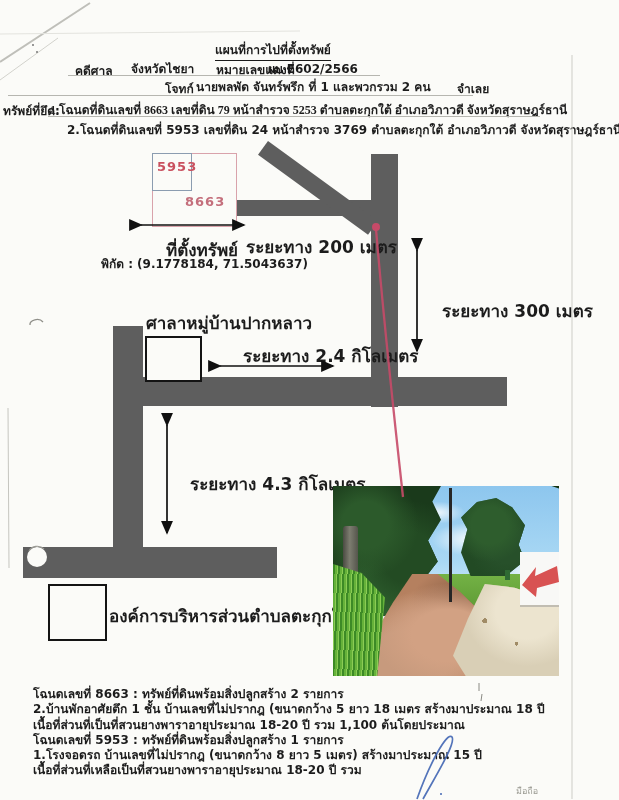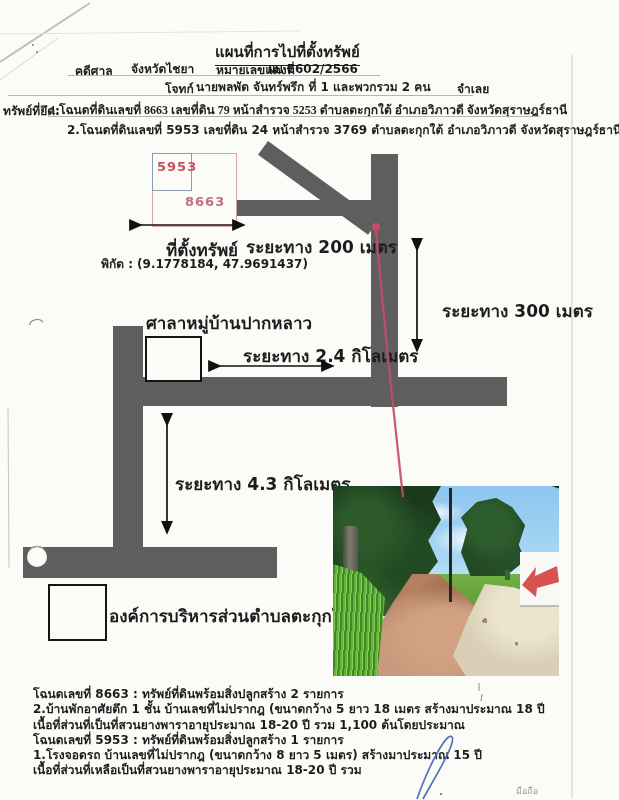--- a/index.html
+++ b/index.html
@@ -7,7 +7,7 @@
         font-family:"DejaVu Sans","Liberation Sans",sans-serif;color:#1c1c1c;}
   .t{position:absolute;white-space:nowrap;color:#1c1c1c;font-weight:600;}
   .fs12{font-size:12px;} .fs13{font-size:17px;}
-  .title{font-size:15px;font-weight:bold;border-bottom:1.6px solid #1b1b1b;padding-bottom:1px;}
+  .title{font-size:12px;font-weight:bold;border-bottom:1.6px solid #1b1b1b;padding-bottom:1px;}
   .uline{position:absolute;height:1px;background:#b6b6b0;}
   .road{position:absolute;background:var(--road,#5e5e5e);}
   .rect{position:absolute;background:transparent;}

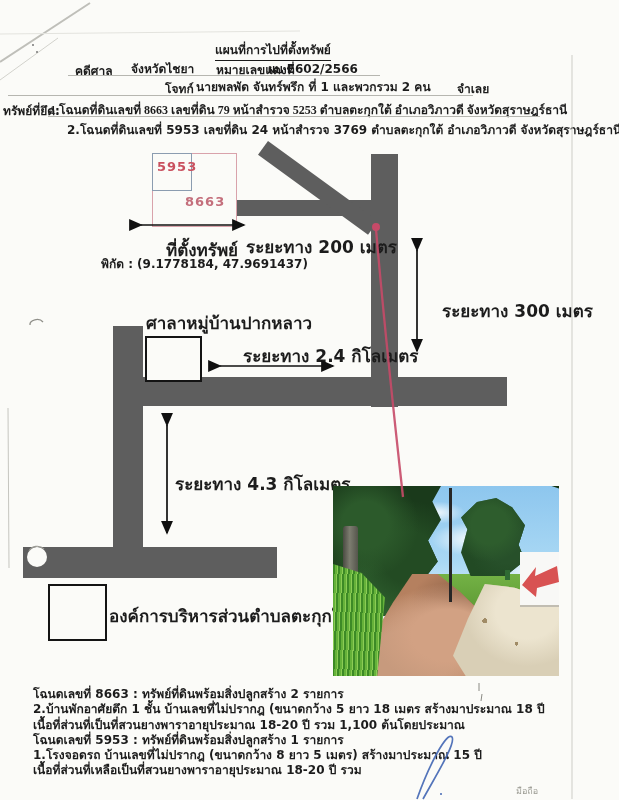--- a/index.html
+++ b/index.html
@@ -51,7 +51,7 @@
   <div class="t" style="left:185px;top:194px;font-size:13px;letter-spacing:1px;color:var(--parcel-text-large,#c46f7c);">8663</div>
 
   <div class="t fs13" style="left:166px;top:236px;font-weight:bold;">ที่ตั้งทรัพย์</div>
-  <div class="t fs12" style="left:101px;top:254px;font-weight:bold;">พิกัด : (9.1778184, 47.9691437)</div>
+  <div class="t fs12" style="left:101px;top:254px;font-weight:bold;">พิกัด : (9.1778184, 71.5043637)</div>
   <div class="t fs13" style="left:246px;top:233px;">ระยะทาง 200 เมตร</div>
   <div class="t fs13" style="left:442px;top:297px;">ระยะทาง 300 เมตร</div>
   <div class="t fs13" style="left:146px;top:309px;font-weight:bold;">ศาลาหมู่บ้านปากหลาว</div>

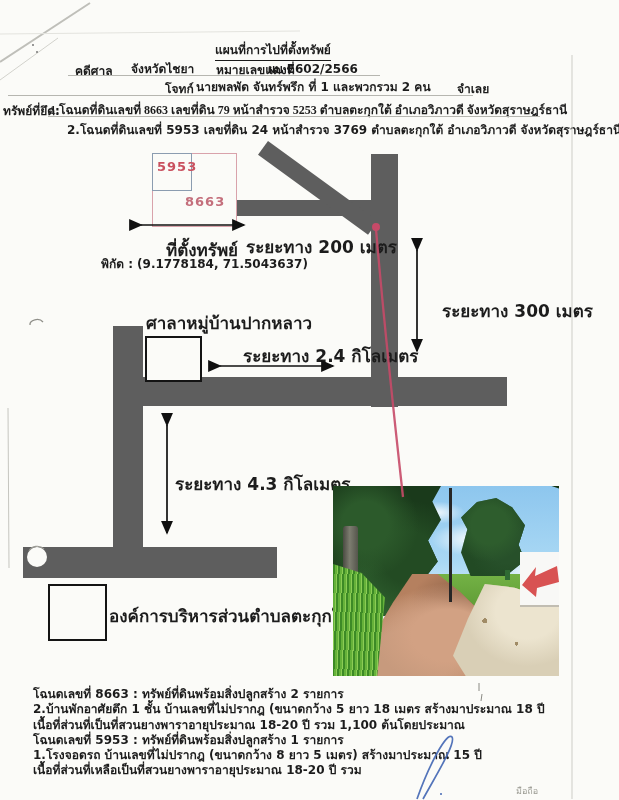--- a/index.html
+++ b/index.html
@@ -57,7 +57,7 @@
   <div class="t fs13" style="left:146px;top:309px;font-weight:bold;">ศาลาหมู่บ้านปากหลาว</div>
   <div class="rect" style="left:145px;top:336px;width:53px;height:42px;border:2px solid #141414;background:#fbfbf8;"></div>
   <div class="t fs13" style="left:229px;top:342px;margin-left:14px;">ระยะทาง 2.4 กิโลเมตร</div>
-  <div class="t fs13" style="left:175px;top:470px;">ระยะทาง 4.3 กิโลเมตร</div>
+  <div class="t fs13" style="left:190px;top:470px;">ระยะทาง 4.3 กิโลเมตร</div>
   <div class="rect" style="left:48px;top:584px;width:55px;height:53px;border:2px solid #141414;background:#fbfbf8;"></div>
   <div class="t fs13" style="left:109px;top:602px;font-weight:bold;">องค์การบริหารส่วนตำบลตะกุกใต้</div>
 

